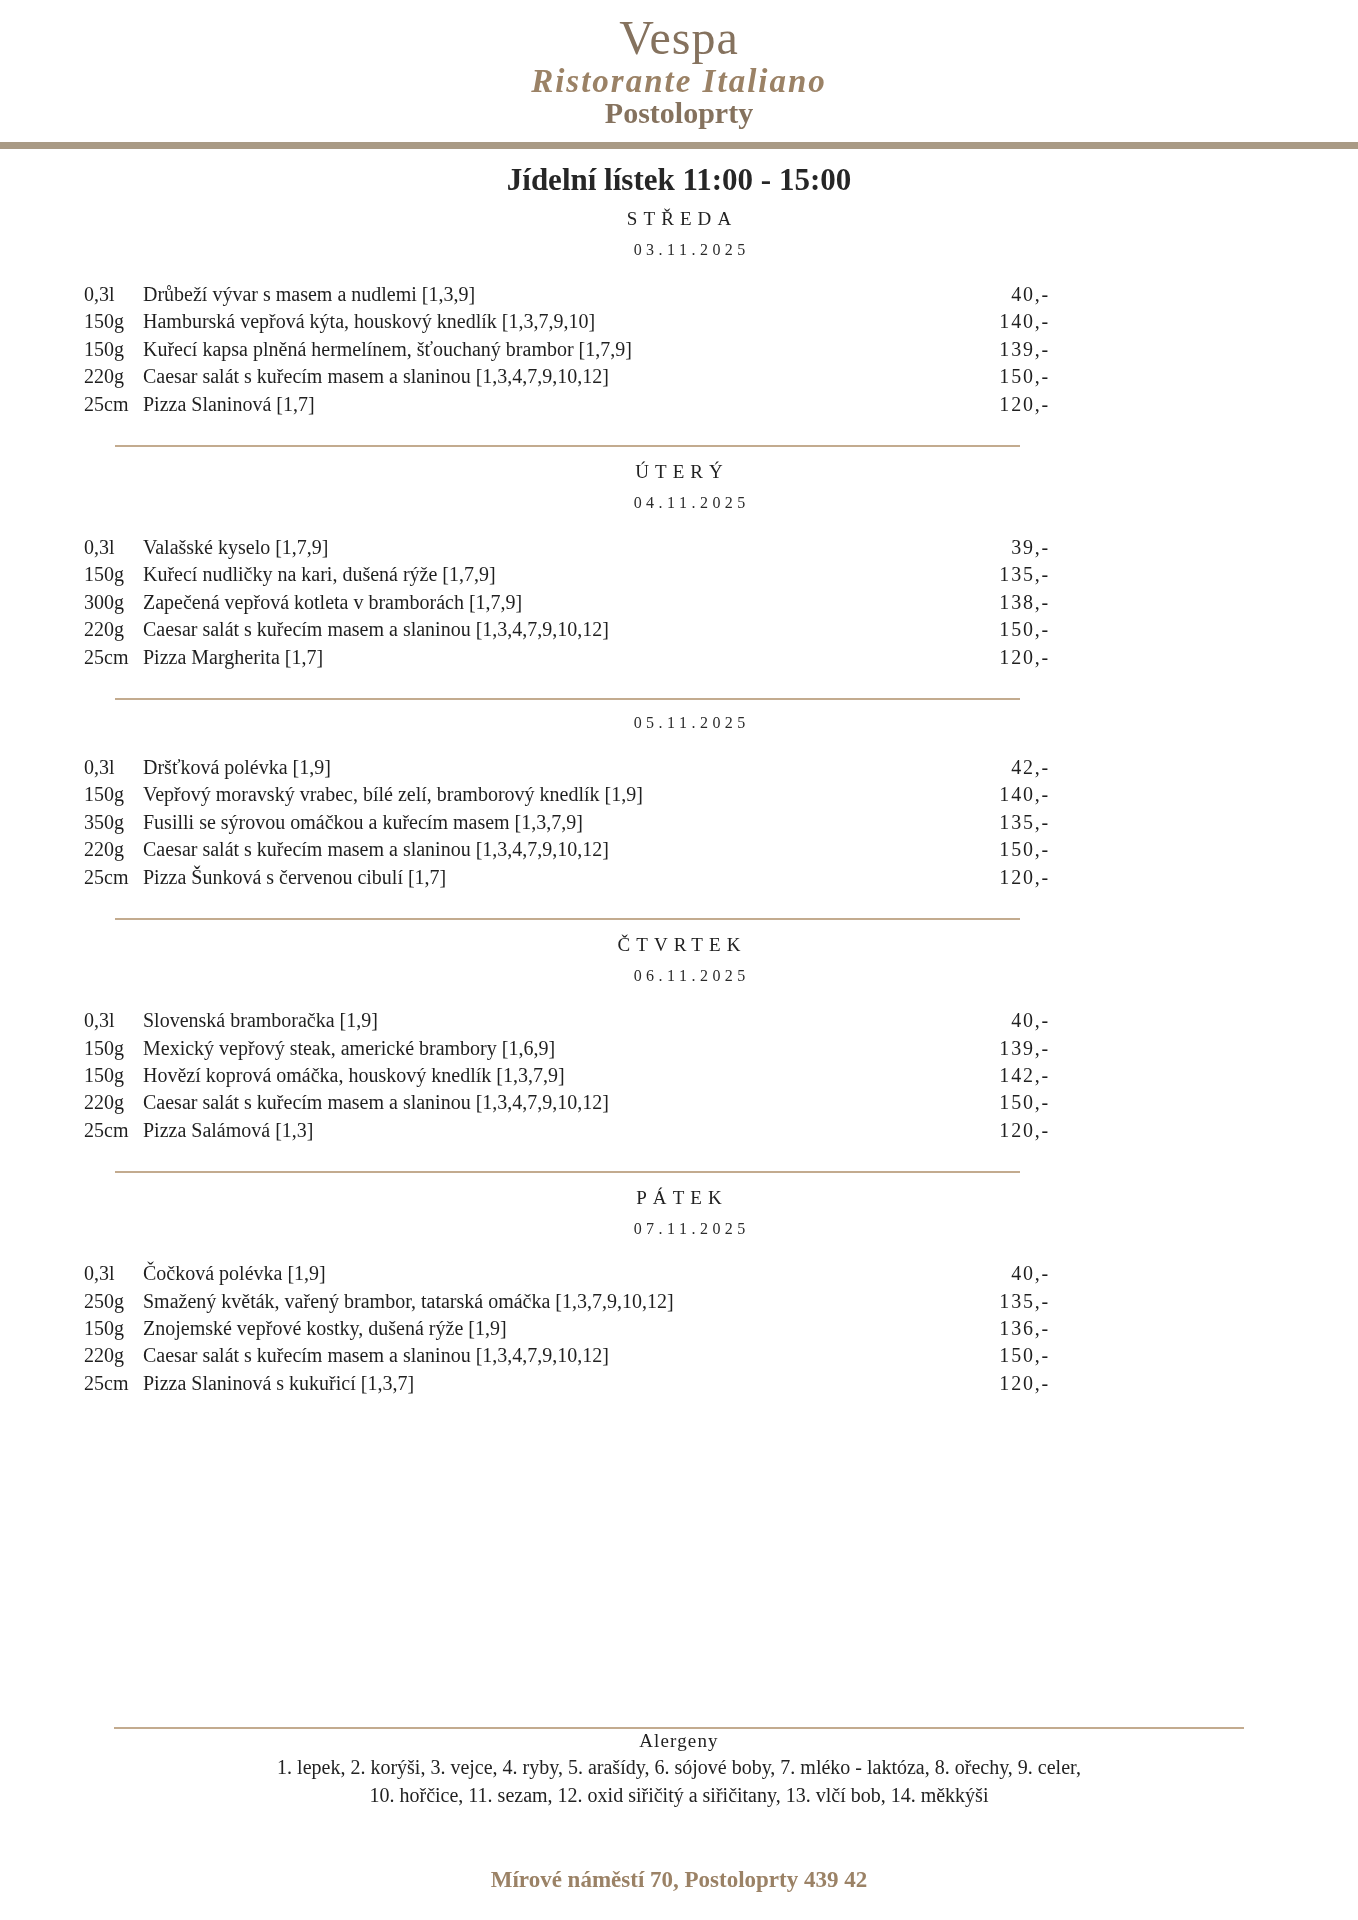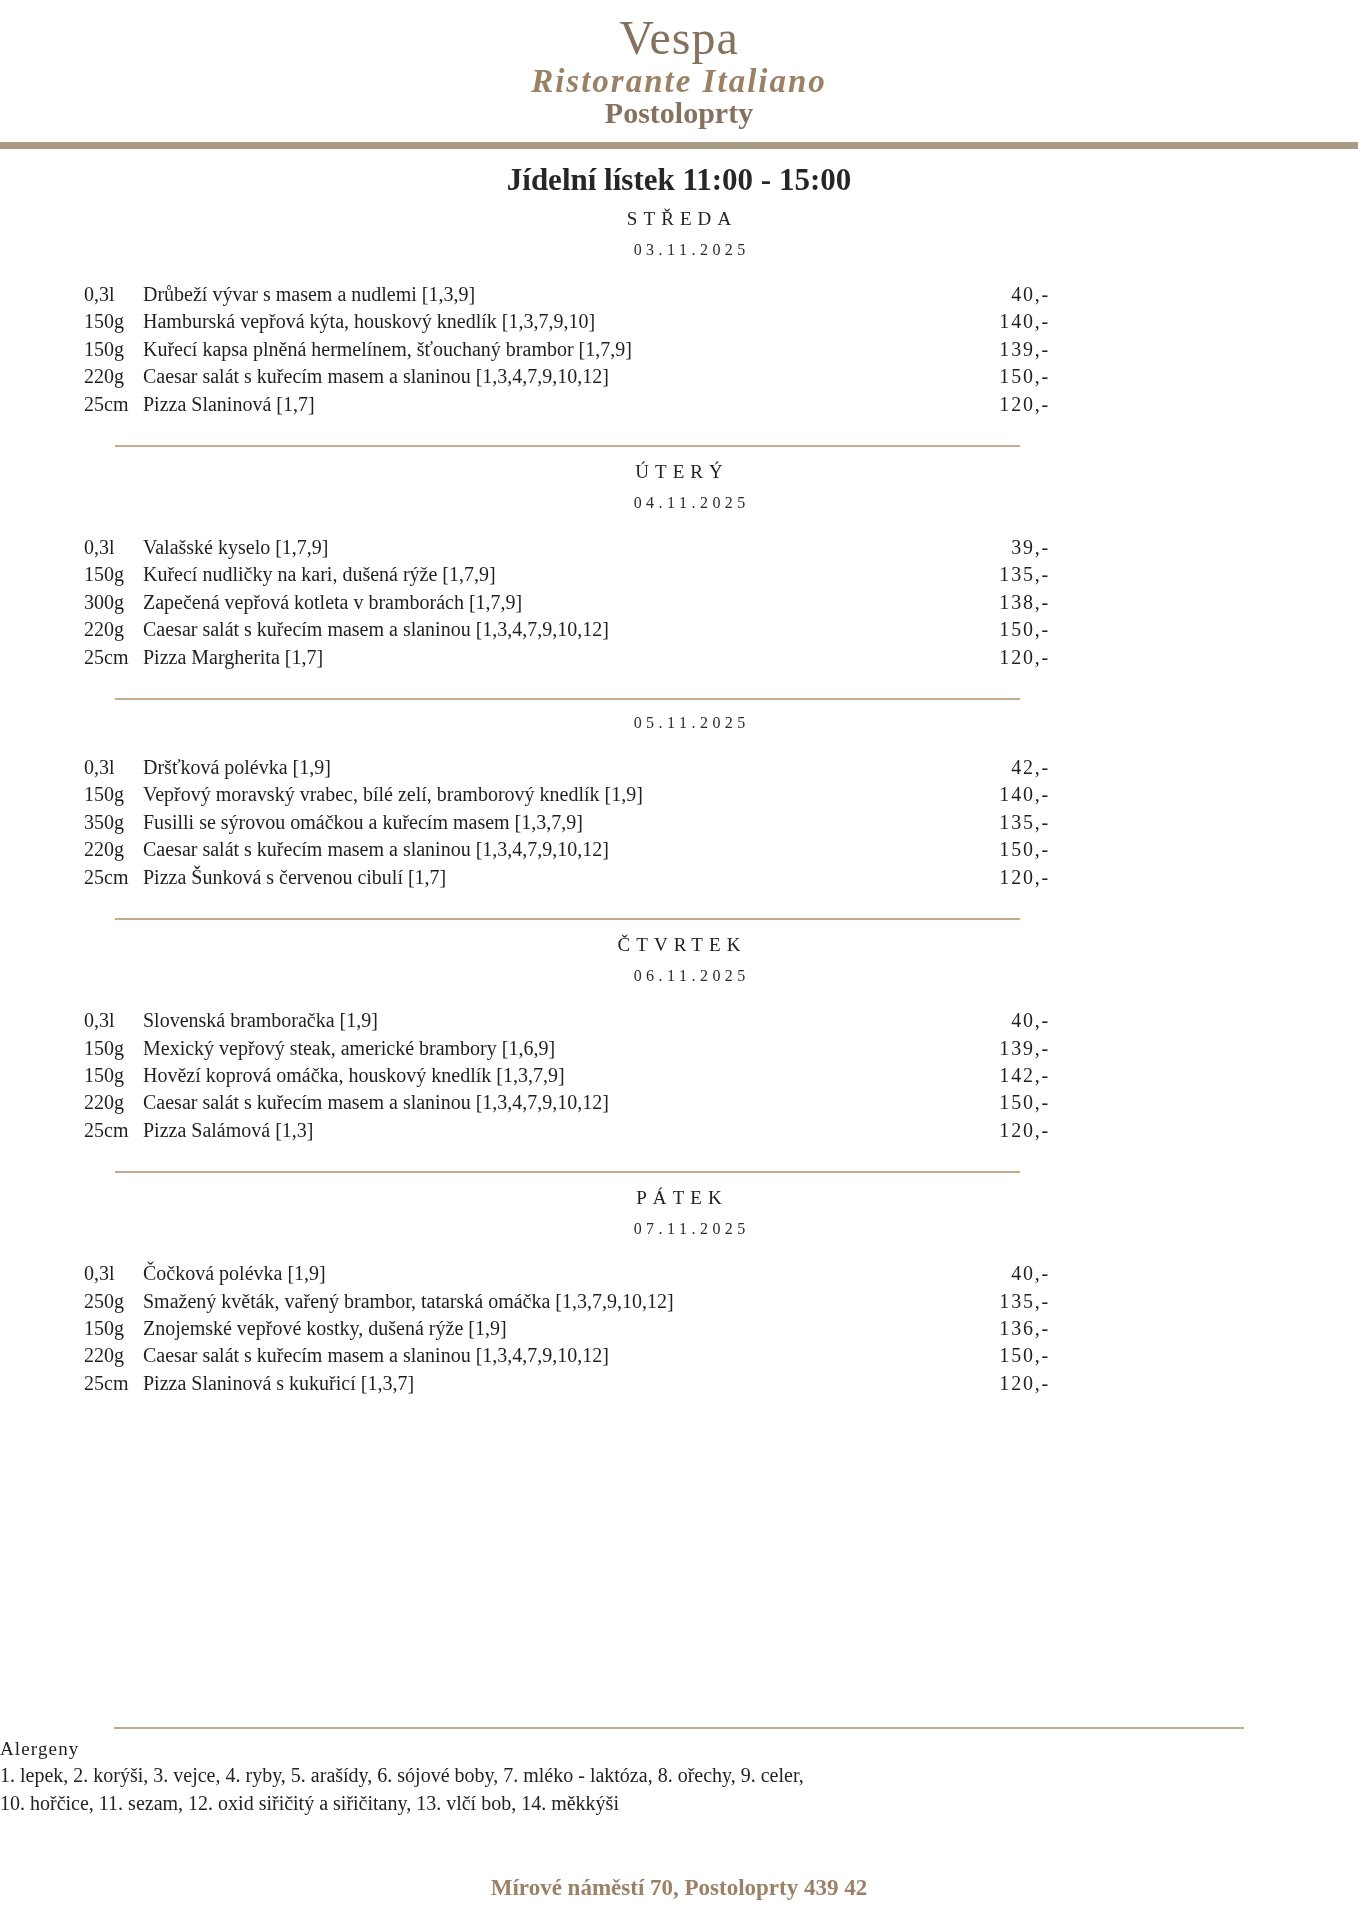--- a/index.html
+++ b/index.html
@@ -111,7 +111,7 @@
     margin: 330px 0 0 114px;
     background: var(--divider, #c3ab8f);
   }
-  .allergens { text-align: left; margin-top: 8px; }
+  .allergens { text-align: center; }
   .allergens-title {
     font-size: 19px;
     line-height: 24px;

